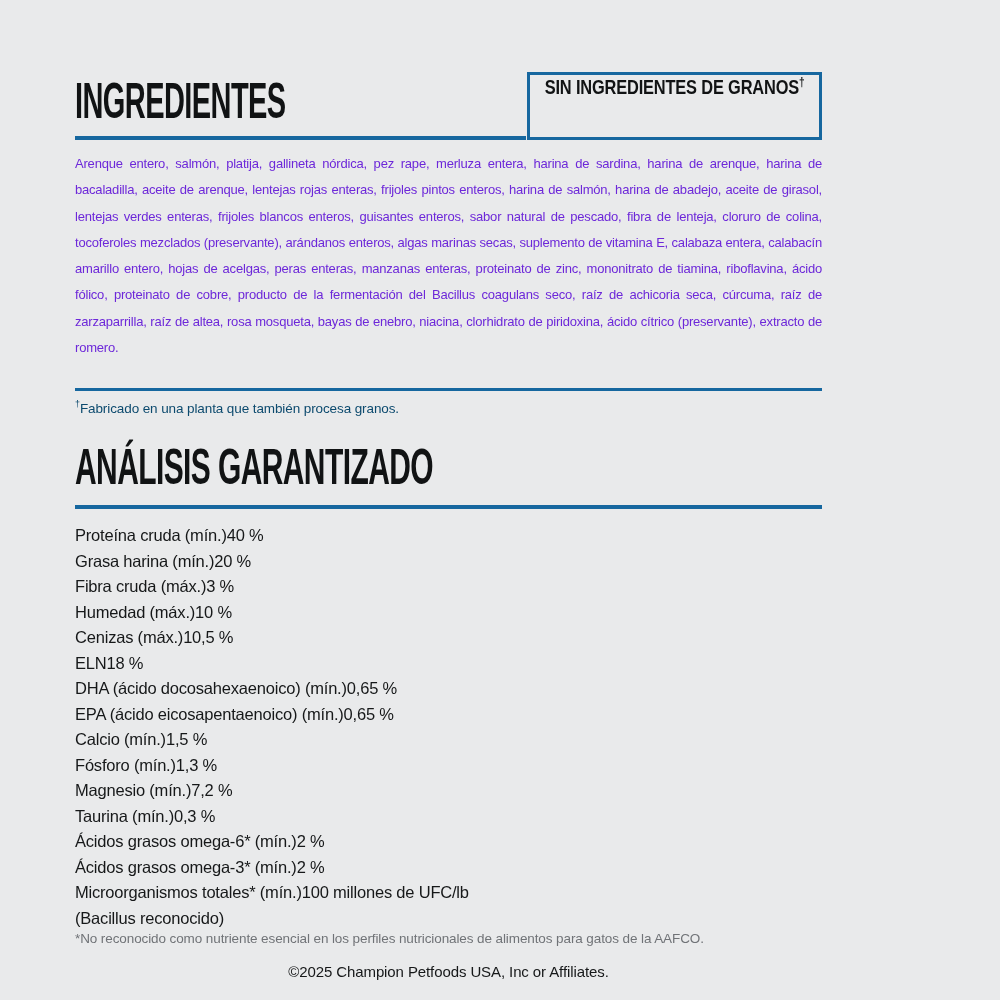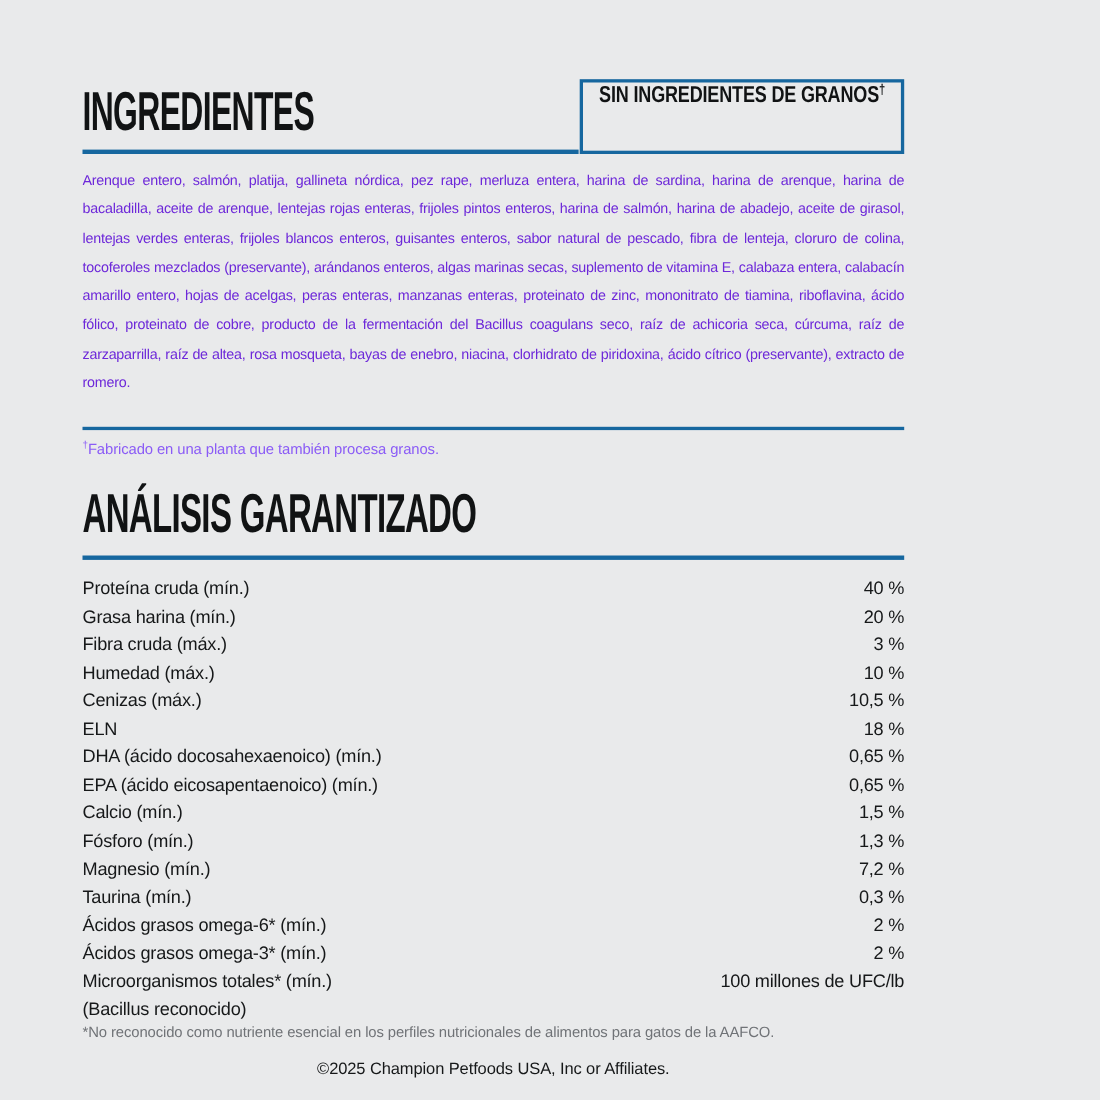--- a/index.html
+++ b/index.html
@@ -46,7 +46,7 @@
 
   .footnote{
     position:absolute;left:75px;right:75px;
-    font-size:13.5px;letter-spacing:-0.1px;color:#8b5cf6;
+    font-size:13.5px;letter-spacing:-0.1px;color:#0c4a6e;
   }
   .footnote-dagger{top:399px;}
   .footnote-dagger sup{font-size:9px;}

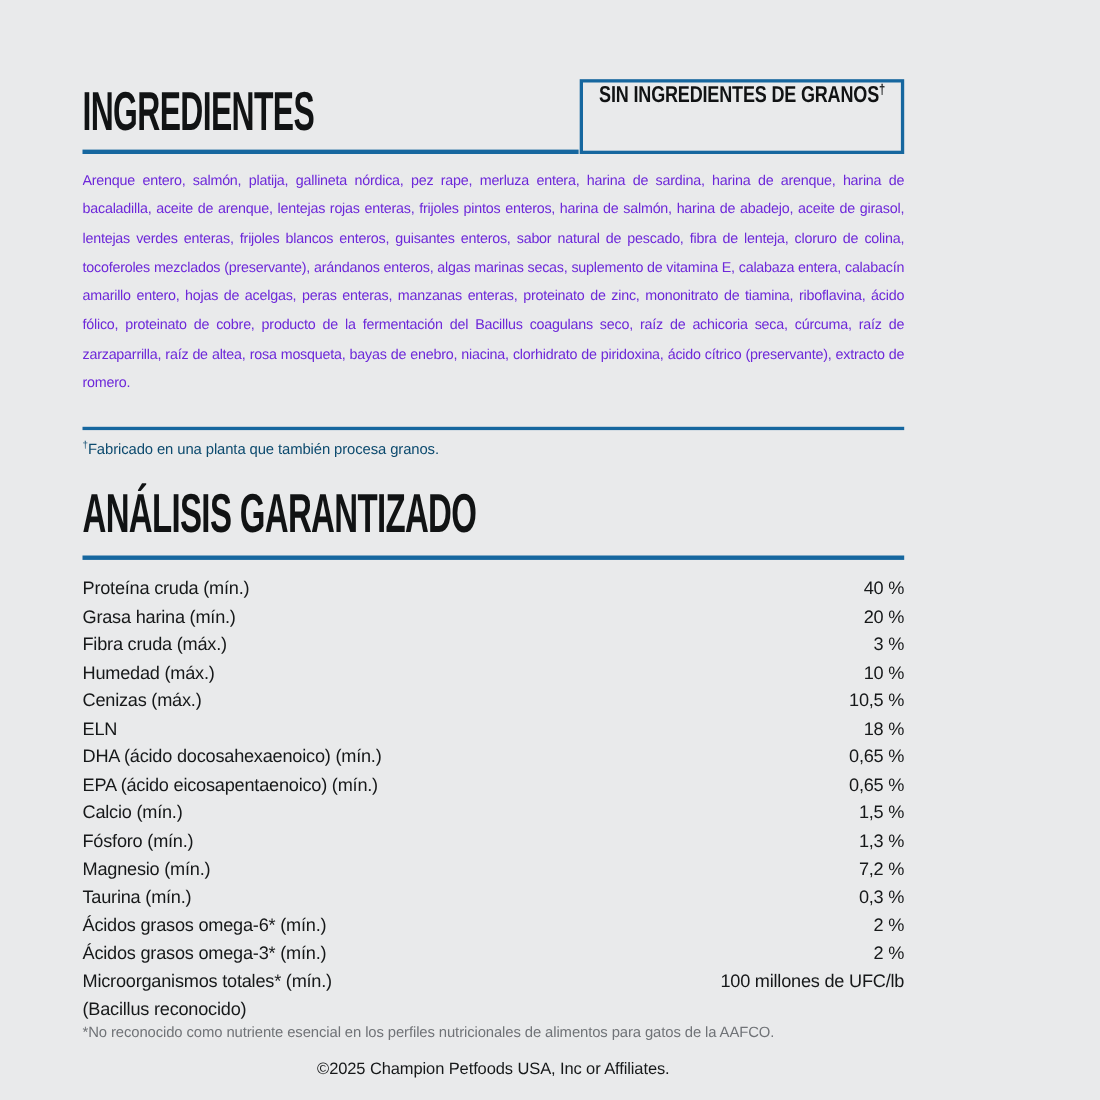--- a/index.html
+++ b/index.html
@@ -61,8 +61,8 @@
 
   .analysis-table{position:absolute;left:75px;right:75px;top:523px;}
   .analysis-row{
-    display:flex;justify-content:space-between;align-items:baseline;
-    line-height:25.5px;font-size:16.5px;letter-spacing:-0.2px;color:#161819;gap:32px;
+    display:flex;align-items:baseline;
+    line-height:25.5px;font-size:16.5px;letter-spacing:-0.2px;color:#161819;
   }
   .analysis-row .row-label{text-align:left;}
   .analysis-row .row-value{text-align:right;white-space:nowrap;}

